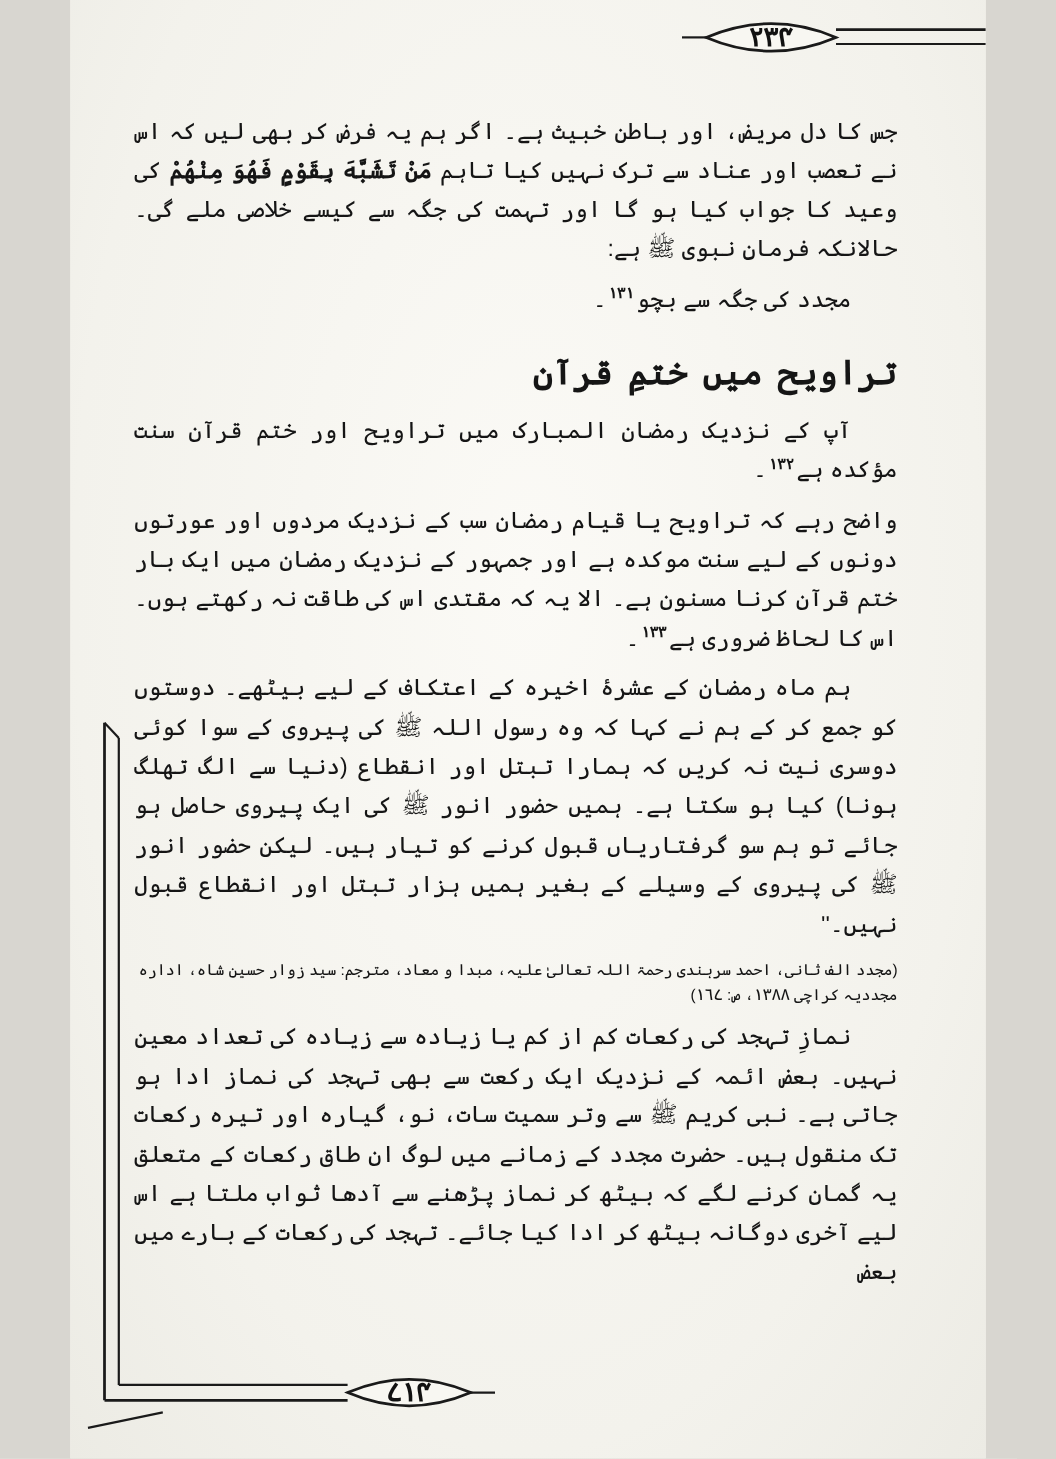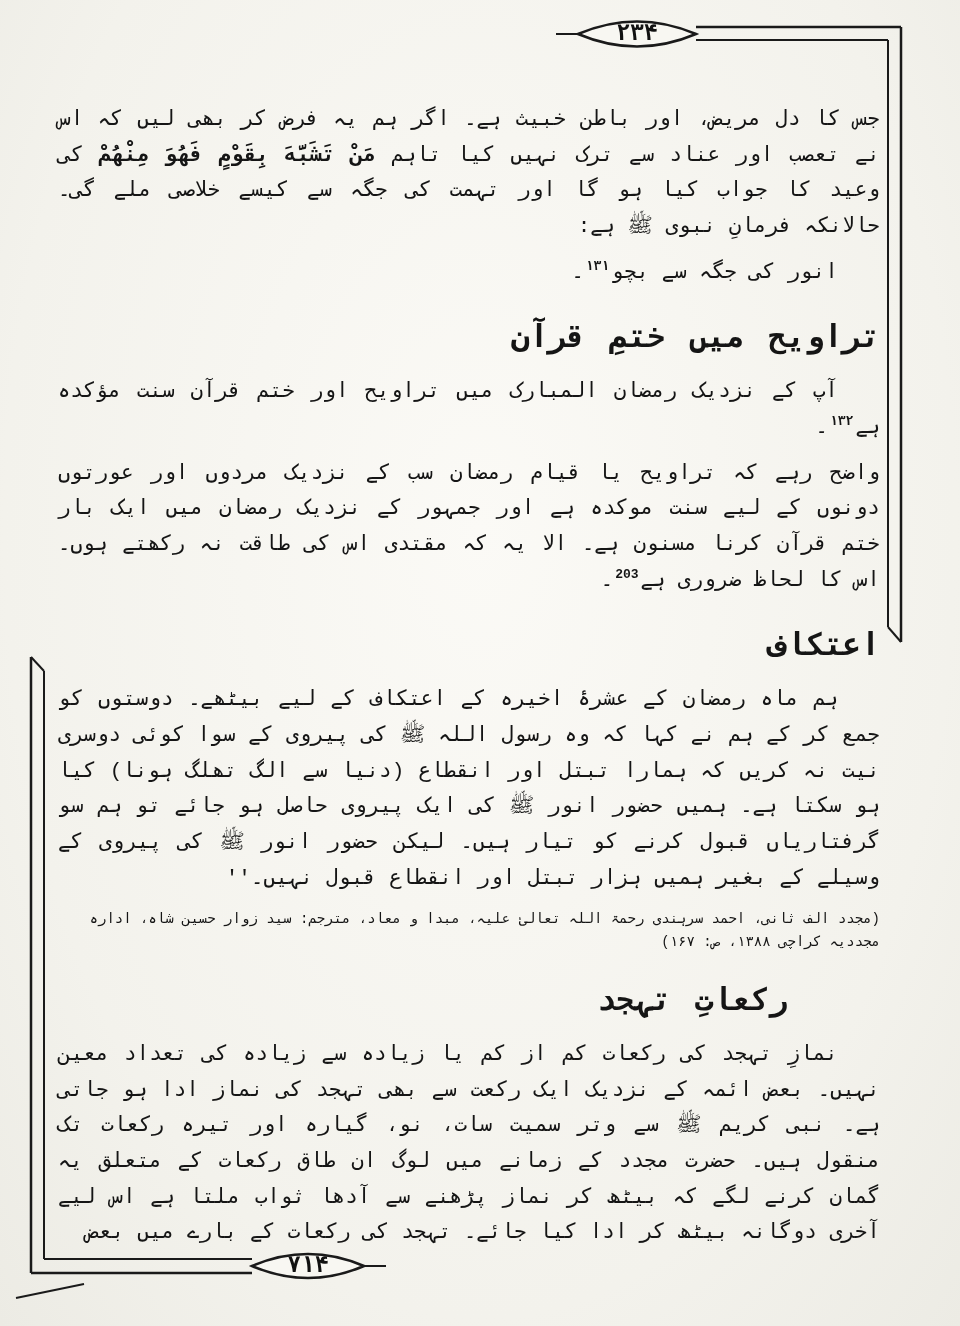--- a/index.html
+++ b/index.html
@@ -5,13 +5,13 @@
   html, body { margin: 0; padding: 0; background: #d8d6d0; }
   .page {
     position: relative;
-    width: 960px;
+    width: 832px;
     height: 1326px;
     margin: 0 auto;
     background: #f7f6f1;
     background-image: radial-gradient(ellipse at 50% 40%, #fbfaf6 0%, #f3f2ec 70%, #ecebe4 100%);
     overflow: hidden;
-    font-family: Liberation Mono, monospace;
+    font-family: Liberation Sans, sans-serif;
     color: #151515;
   }
   .border-svg { position: absolute; top: 0; left: 0; z-index: 1; }

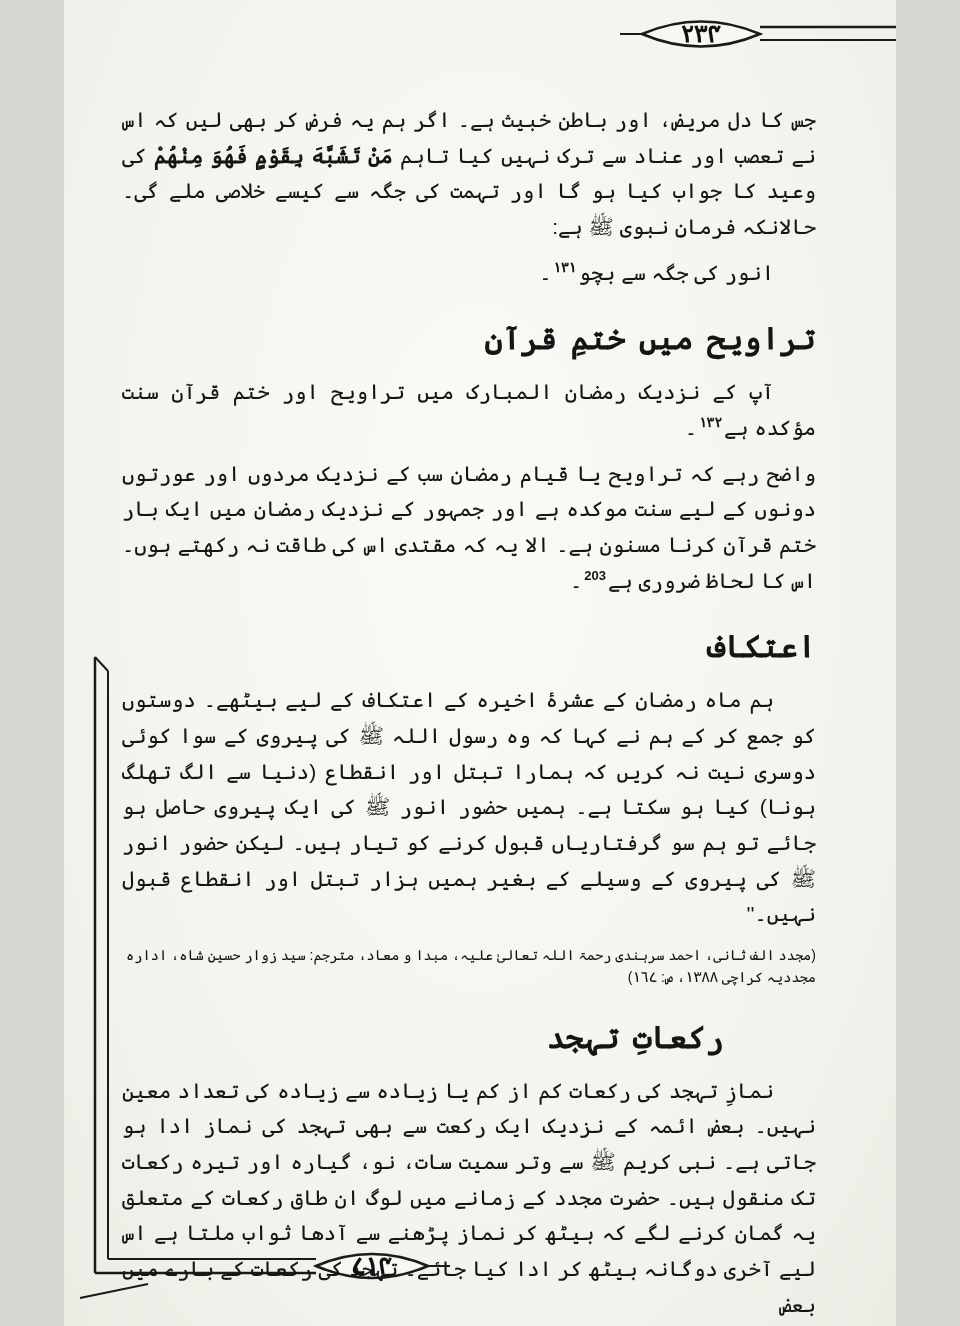--- a/index.html
+++ b/index.html
@@ -109,7 +109,7 @@
     <p class="body"><span>جس کا دل مریض، اور باطن خبیث ہے۔ اگر ہم یہ فرض کر بھی لیں کہ اس نے تعصب اور عناد سے ترک نہیں کیا تاہم </span><span class="arabic-inline">مَنْ تَشَبَّهَ بِقَوْمٍ فَهُوَ مِنْهُمْ</span><span> کی وعید کا جواب کیا ہو گا اور تہمت کی جگہ سے کیسے خلاصی ملے گی۔ حالانکہ فرمانِ نبوی ﷺ ہے:</span></p>
 
 
-    <p class="body indent"><span>انور کی جگہ سے بچو</span><sup class="ref">۱۳۱</sup><span>۔</span></p>
+    <p class="body indent"><span>مجدد کی جگہ سے بچو</span><sup class="ref">۱۳۱</sup><span>۔</span></p>
 
     <h2 class="heading">تراویح میں ختمِ قرآن</h2>
 

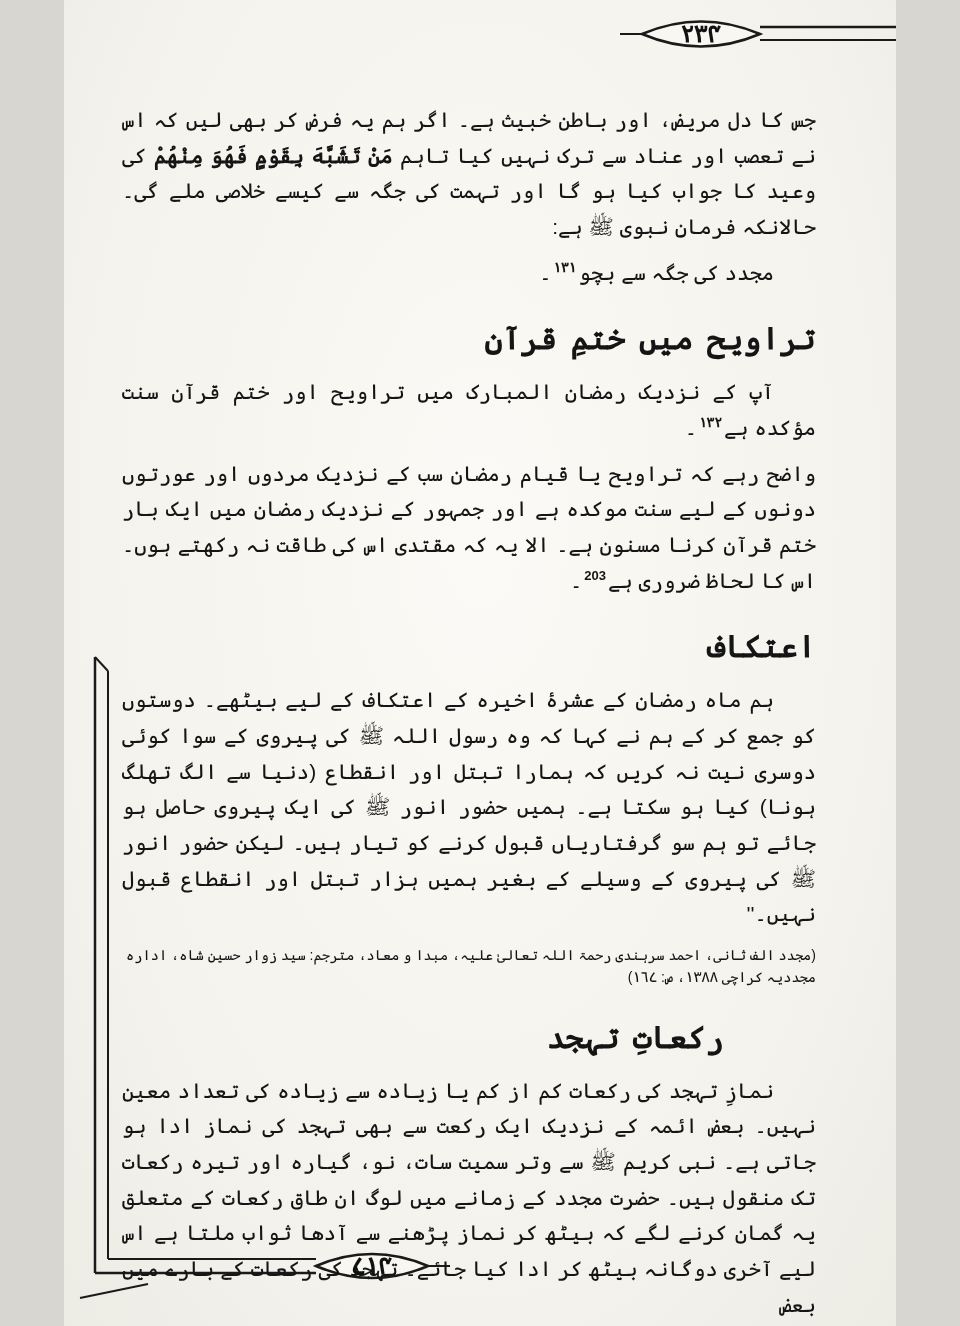--- a/index.html
+++ b/index.html
@@ -115,7 +115,7 @@
 
     <p class="body indent"><span>آپ کے نزدیک رمضان المبارک میں تراویح اور ختم قرآن سنت مؤکدہ ہے</span><sup class="ref">۱۳۲</sup><span>۔</span></p>
 
-    <p class="body"><span>واضح رہے کہ تراویح یا قیام رمضان سب کے نزدیک مردوں اور عورتوں دونوں کے لیے سنت موکدہ ہے اور جمہور کے نزدیک رمضان میں ایک بار ختم قرآن کرنا مسنون ہے۔ الا یہ کہ مقتدی اس کی طاقت نہ رکھتے ہوں۔ اس کا لحاظ ضروری ہے</span><sup class="ref">203</sup><span>۔</span></p>
+    <p class="body"><span>واضح رہے کہ تراویح یا قیام رمضان سب کے نزدیک مردوں اور عورتوں دونوں کے لیے سنت موکدہ ہے اور جمہور کے نزدیک رمضان میں ایک بار ختم قرآن کرنا مسنون ہے۔ الا یہ کہ مقتدی اس کی طاقت نہ رکھتے ہوں۔ اس کا لحاظ ضروری ہے</span><sup class="ref">۱۳۳</sup><span>۔</span></p>
 
 
     <h2 class="heading">اعتکاف</h2>

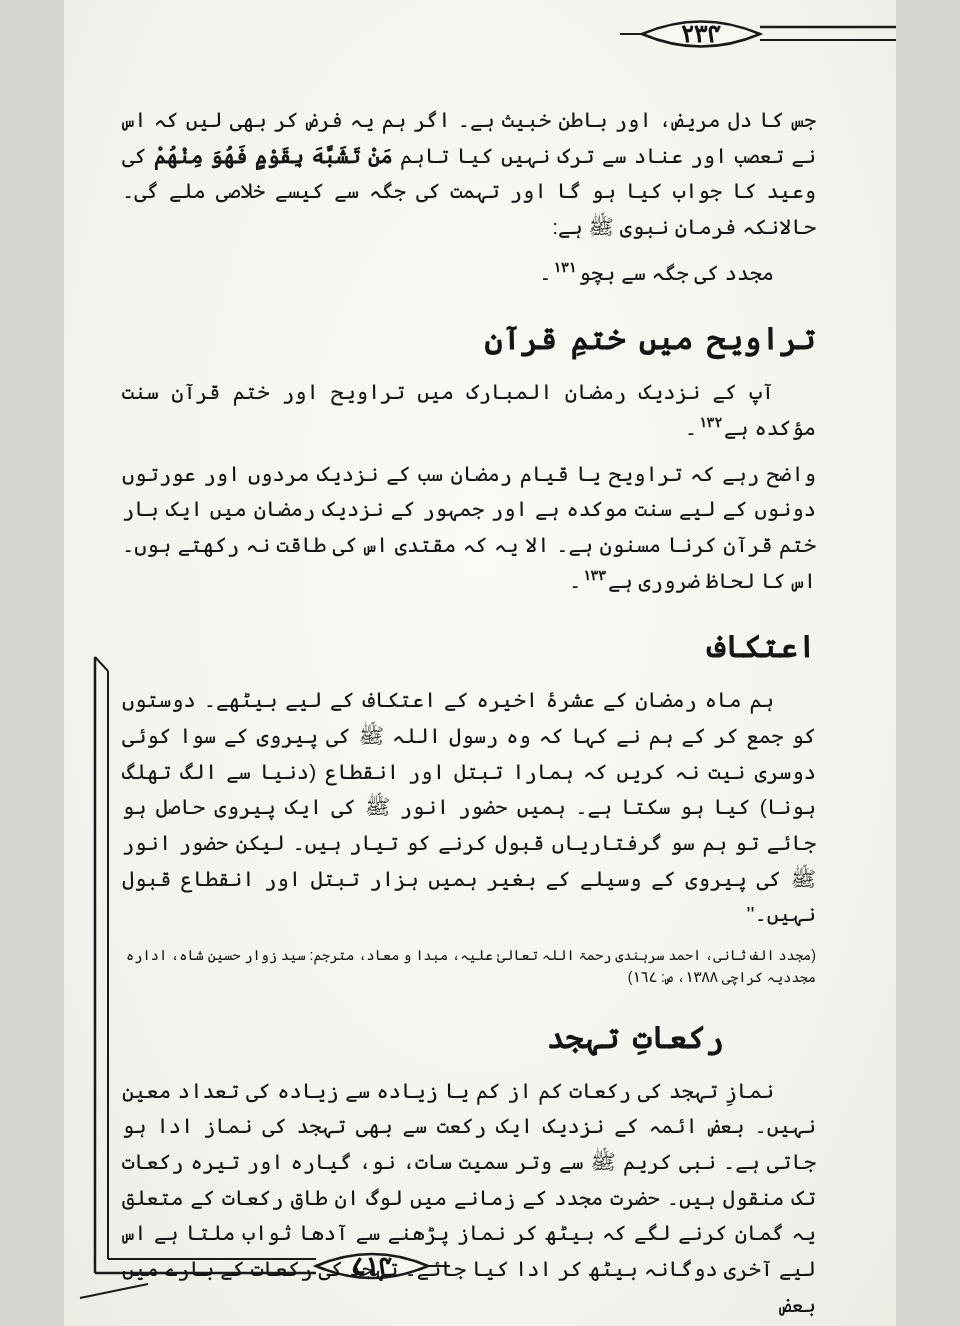--- a/index.html
+++ b/index.html
@@ -118,7 +118,6 @@
     <p class="body"><span>واضح رہے کہ تراویح یا قیام رمضان سب کے نزدیک مردوں اور عورتوں دونوں کے لیے سنت موکدہ ہے اور جمہور کے نزدیک رمضان میں ایک بار ختم قرآن کرنا مسنون ہے۔ الا یہ کہ مقتدی اس کی طاقت نہ رکھتے ہوں۔ اس کا لحاظ ضروری ہے</span><sup class="ref">۱۳۳</sup><span>۔</span></p>
 
 
-    <h2 class="heading">اعتکاف</h2>
 
     <p class="body indent">ہم ماہ رمضان کے عشرۂ اخیرہ کے اعتکاف کے لیے بیٹھے۔ دوستوں کو جمع کر کے ہم نے کہا کہ وہ رسول اللہ ﷺ کی پیروی کے سوا کوئی دوسری نیت نہ کریں کہ ہمارا تبتل اور انقطاع (دنیا سے الگ تھلگ ہونا) کیا ہو سکتا ہے۔ ہمیں حضور انور ﷺ کی ایک پیروی حاصل ہو جائے تو ہم سو گرفتاریاں قبول کرنے کو تیار ہیں۔ لیکن حضور انور ﷺ کی پیروی کے وسیلے کے بغیر ہمیں ہزار تبتل اور انقطاع قبول نہیں۔''</p>
 

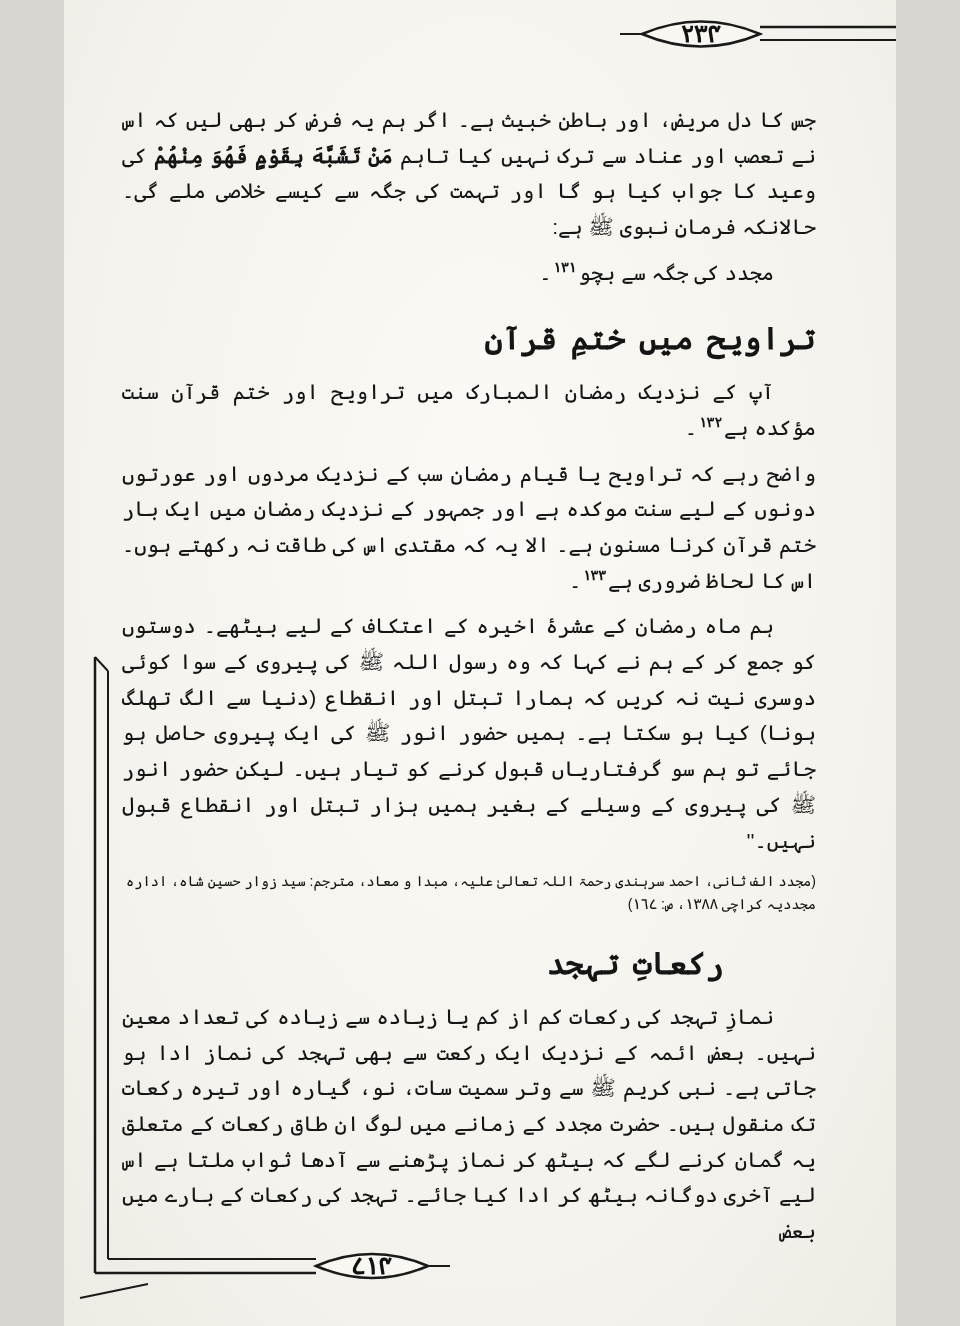--- a/index.html
+++ b/index.html
@@ -123,7 +123,6 @@
 
     <p class="citation">(مجدد الف ثانی، احمد سرہندی رحمۃ اللہ تعالیٰ علیہ، مبدا و معاد، مترجم: سید زوار حسین شاہ، ادارہ مجددیہ کراچی ۱۳۸۸، ص: ۱۶۷)</p>
 
-    <h2 class="heading heading-indent">رکعاتِ تہجد</h2>
 
     <p class="body indent">نمازِ تہجد کی رکعات کم از کم یا زیادہ سے زیادہ کی تعداد معین نہیں۔ بعض ائمہ کے نزدیک ایک رکعت سے بھی تہجد کی نماز ادا ہو جاتی ہے۔ نبی کریم ﷺ سے وتر سمیت سات، نو، گیارہ اور تیرہ رکعات تک منقول ہیں۔ حضرت مجدد کے زمانے میں لوگ ان طاق رکعات کے متعلق یہ گمان کرنے لگے کہ بیٹھ کر نماز پڑھنے سے آدھا ثواب ملتا ہے اس لیے آخری دوگانہ بیٹھ کر ادا کیا جائے۔ تہجد کی رکعات کے بارے میں بعض</p>
 

